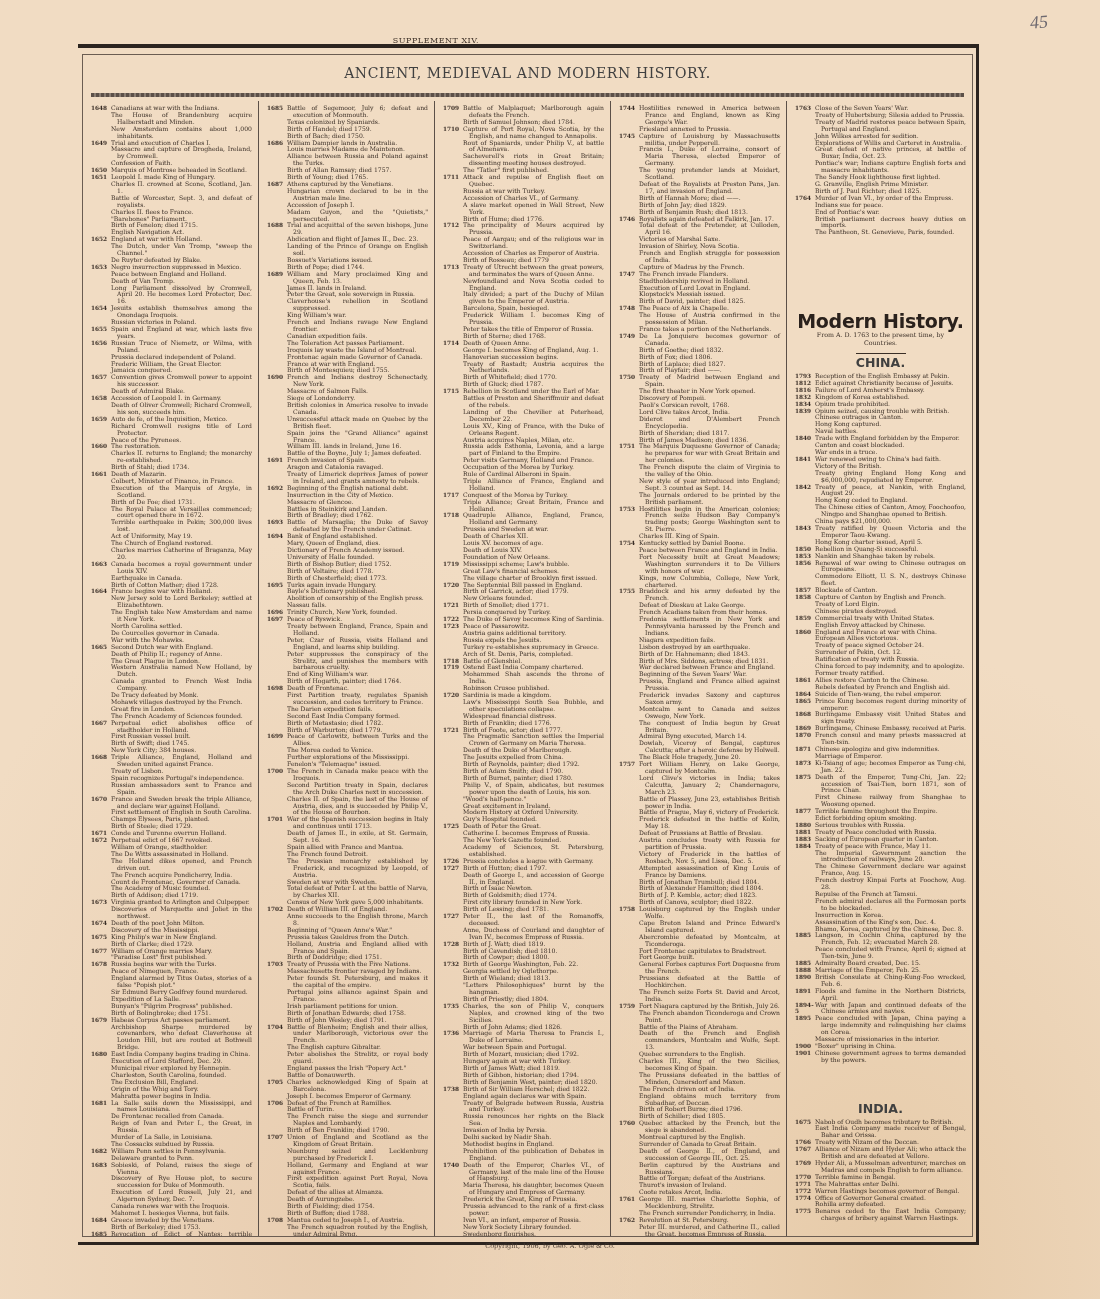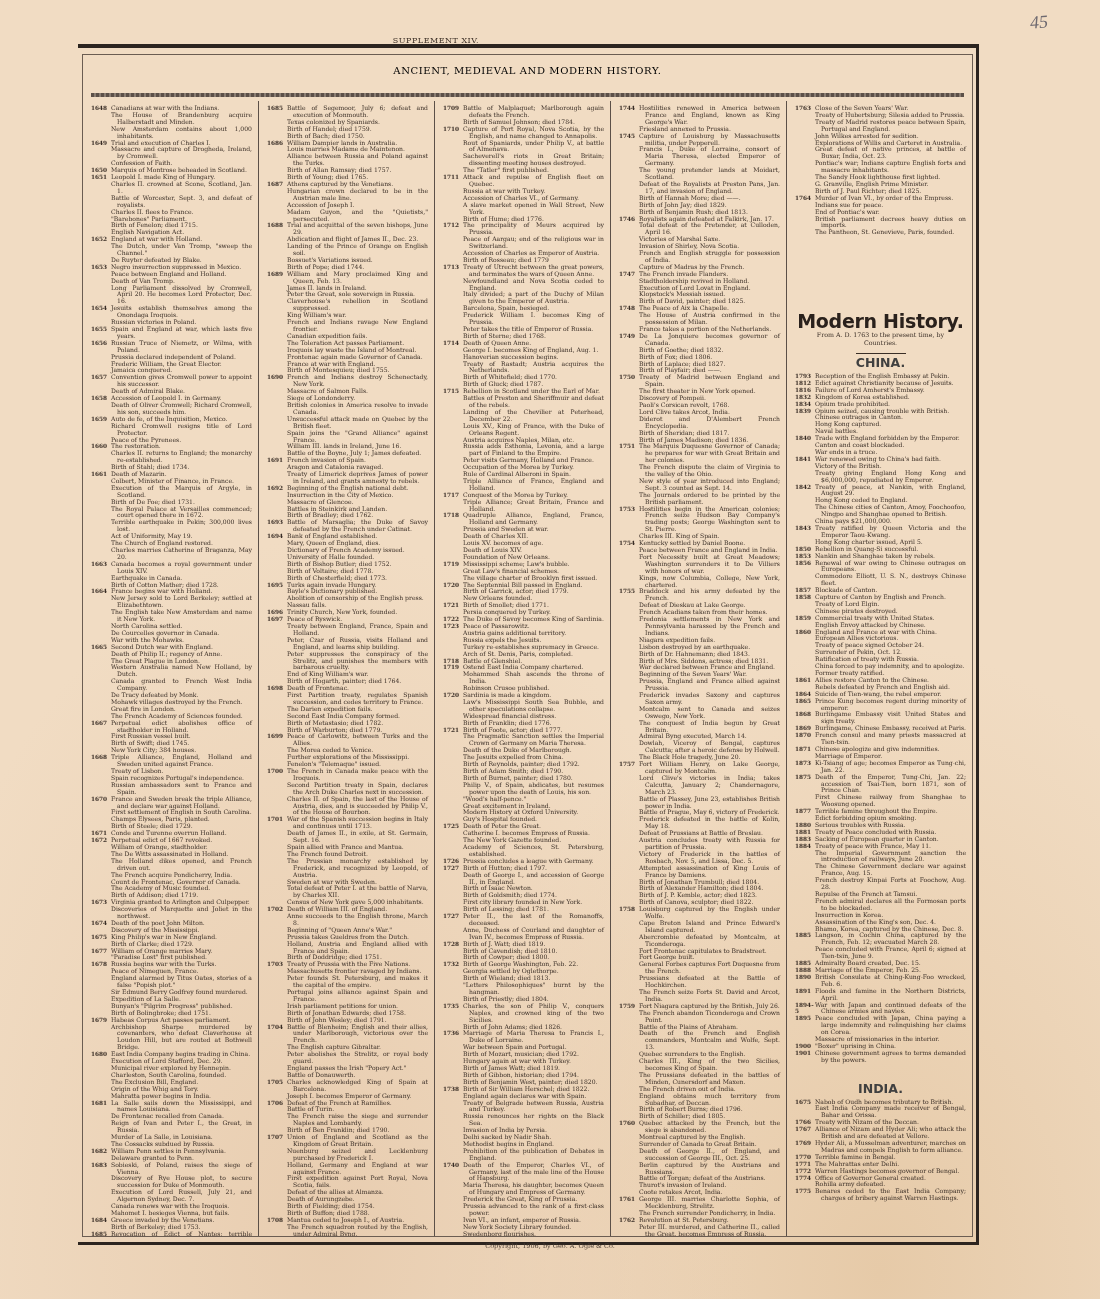--- a/index.html
+++ b/index.html
@@ -32,7 +32,7 @@
   }
   .main-title {
     position: absolute; left: 0; right: 0; top: 10px; text-align: center;
-    font-size: 10px; letter-spacing: 0.6px; color: #000000;
+    font-size: 14px; letter-spacing: 0.6px; color: #404040;
   }
   .title-rule {
     position: absolute; left: 8px; right: 8px; top: 38px; height: 4px;

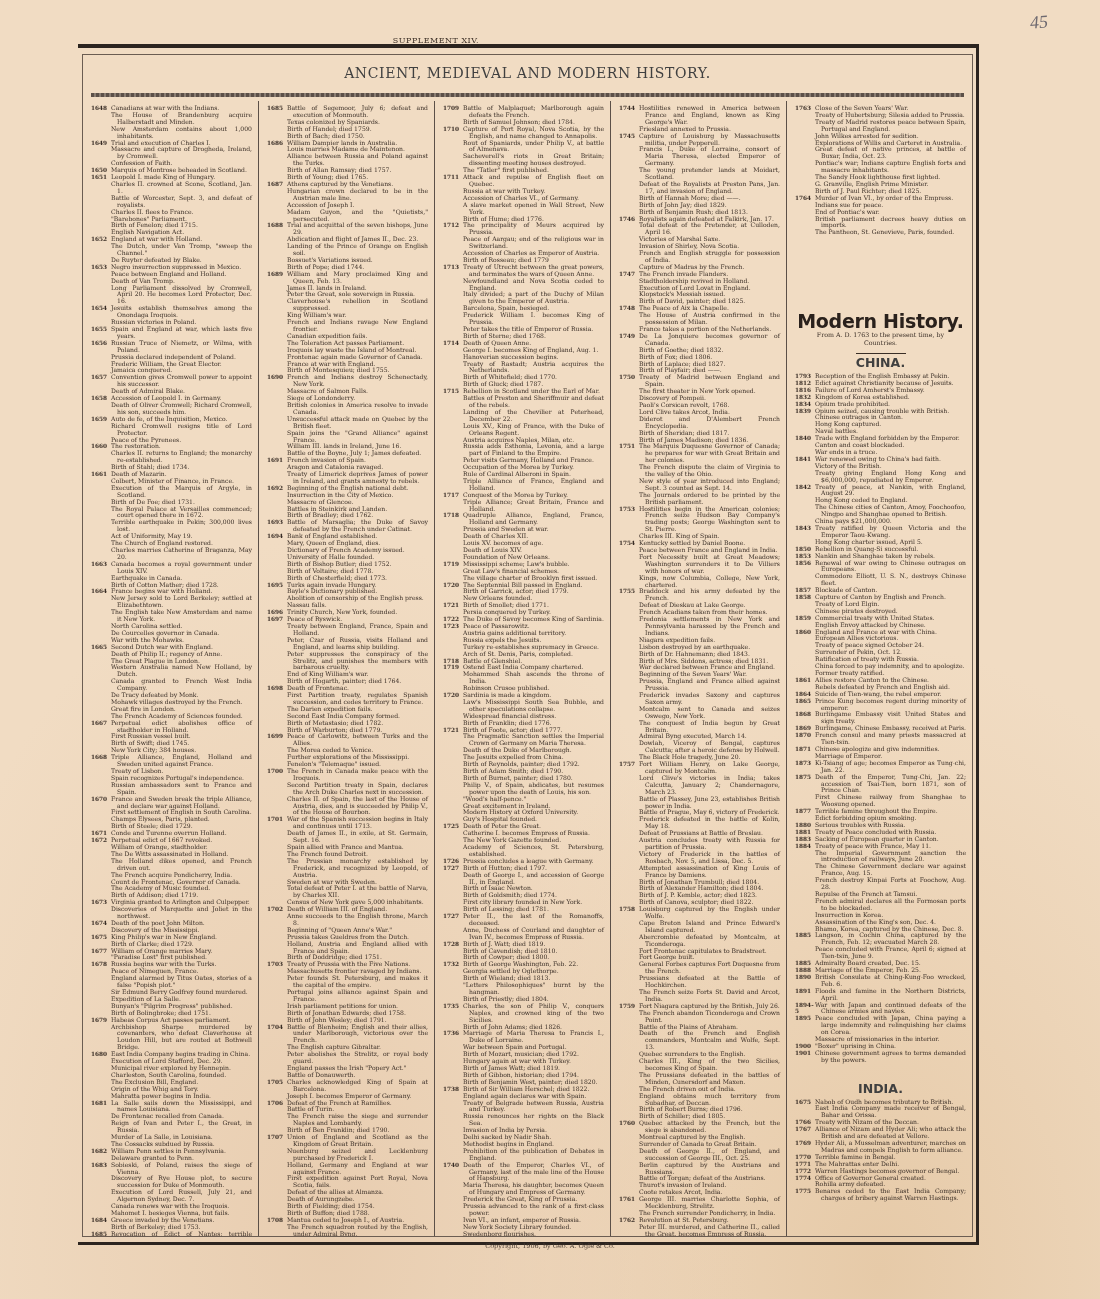--- a/index.html
+++ b/index.html
@@ -64,7 +64,7 @@
     text-align: center; font-family: "DejaVu Sans", "Liberation Sans", sans-serif;
     font-weight: bold; font-size: 12.5px; margin: 6px 0 6px; color: #404040;
   }
-  .country.india { margin-top: 22px; }
+  .country.india { margin-top: 42px; }
   .copyright {
     position: absolute; left: 0; width: 1100px; top: 1242px; text-align: center;
     font-size: 6.5px; color: #4a3d33;

